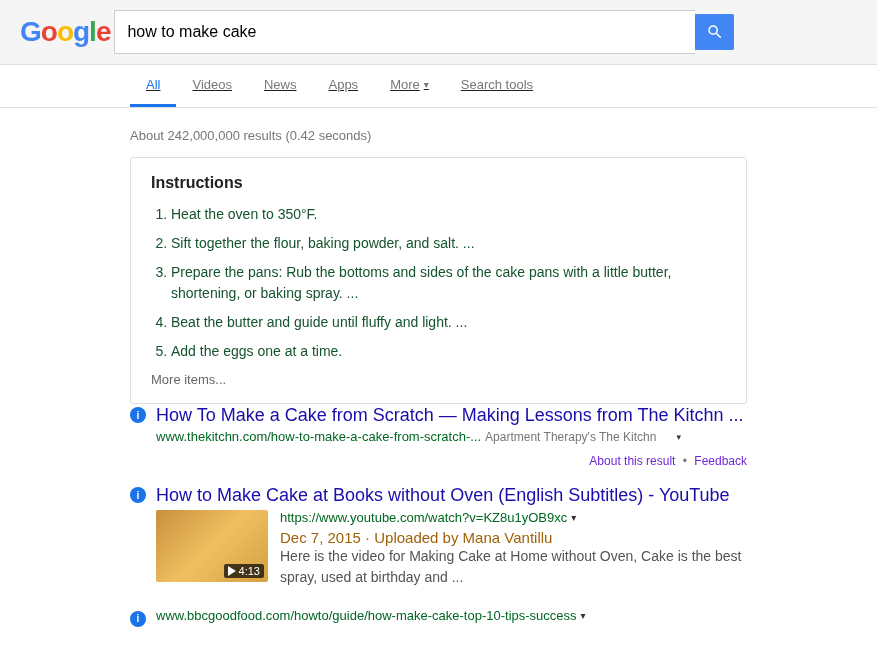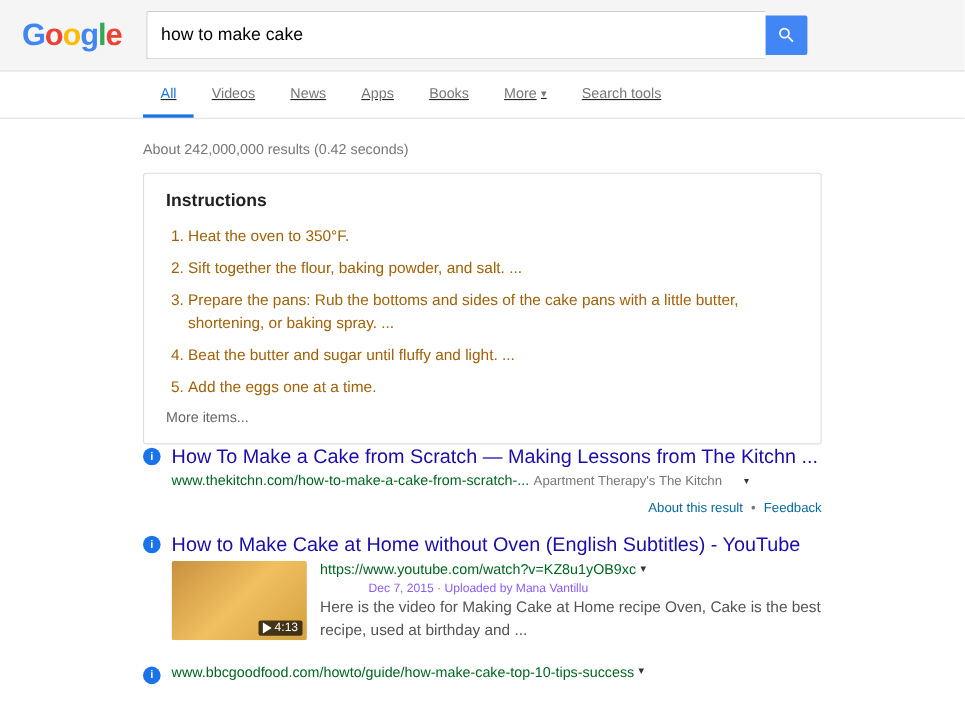--- a/index.html
+++ b/index.html
@@ -16,7 +16,7 @@
     .google-logo .g6 { color: #EA4335; }
 
     .search-bar-wrapper { display: flex; align-items: center; flex: 1; max-width: 620px; }
-    .search-input { border: 1px solid #ccc; border-right: none; border-radius: 2px 0 0 2px; padding: 20px 12px; font-size: 16px; width: 100%; outline: none; height: 44px; margin-left: 19px; }
+    .search-input { border: 1px solid #ccc; border-right: none; border-radius: 2px 0 0 2px; padding: 20px 12px; font-size: 16px; width: 100%; outline: none; height: 44px; }
     .search-btn { background: #4285F4; border: none; border-radius: 0 2px 2px 0; width: 42px; height: 36px; cursor: pointer; display: flex; align-items: center; justify-content: center; }
     .search-btn svg { fill: white; width: 18px; height: 18px; }
 

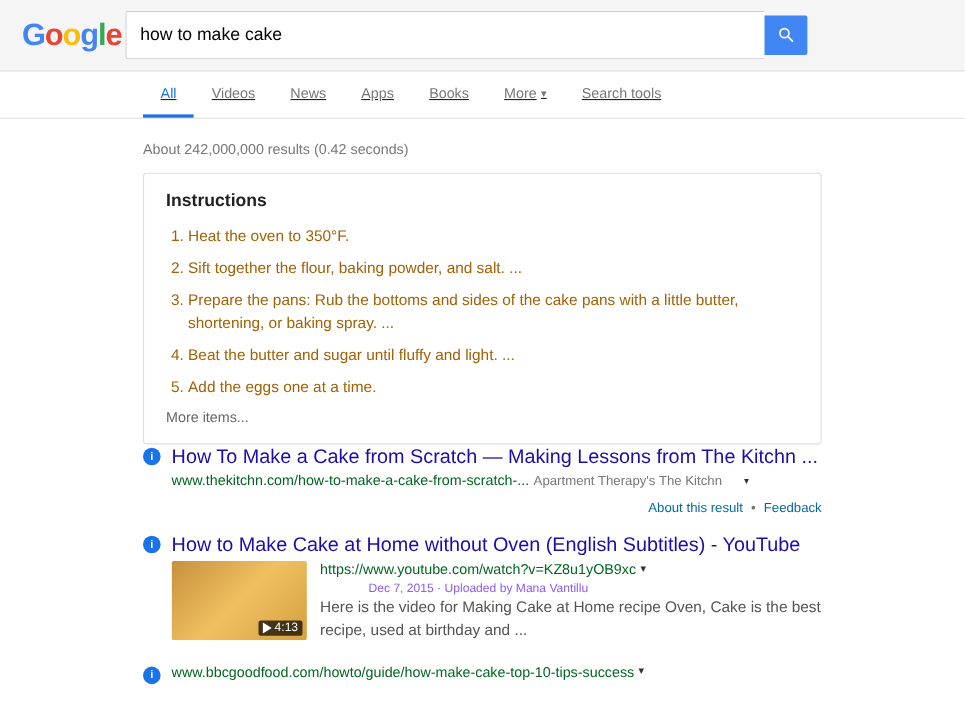--- a/index.html
+++ b/index.html
@@ -87,7 +87,6 @@
   <a class="nav-tab">Videos</a>
   <a class="nav-tab">News</a>
   <a class="nav-tab">Apps</a>
-  <a class="nav-tab">Books</a>
   <a class="nav-tab">
       <span>More</span>
       <span class="dropdown-arrow">▾</span>

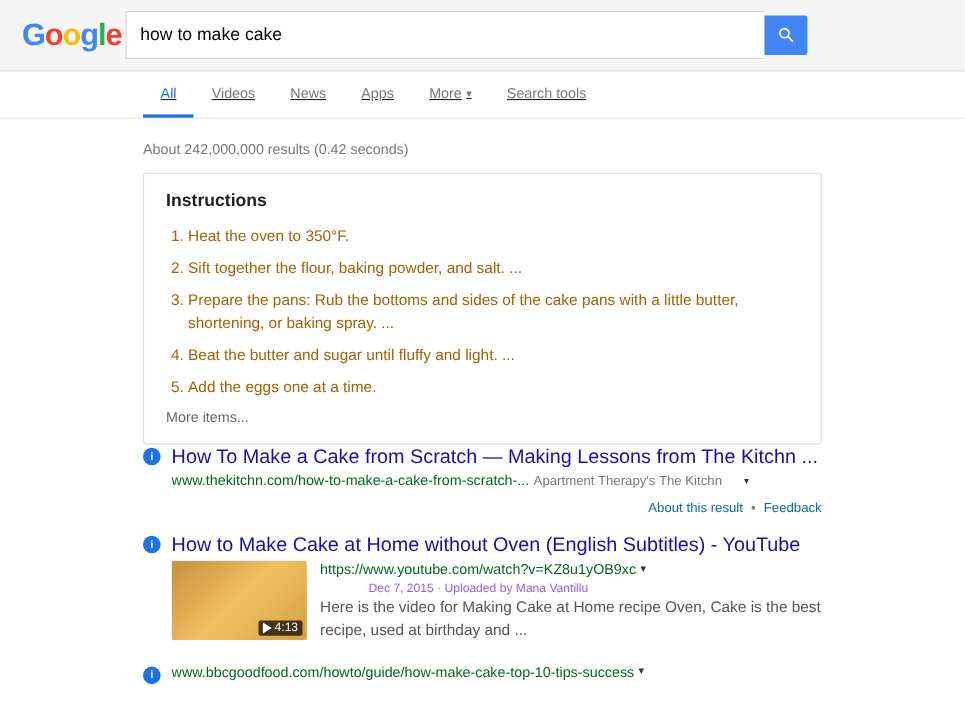--- a/index.html
+++ b/index.html
@@ -34,7 +34,7 @@
     .featured-snippet { border: 1px solid #ddd; border-radius: 3px; padding: 16px 20px; max-width: 640px; }
     .snippet-title { font-weight: bold; font-size: 16px; margin-bottom: 12px; }
     .snippet-list { padding-left: 20px; }
-    .snippet-list li { margin-bottom: 8px; font-size: 14px; color: #a16207; line-height: 1.5; }
+    .snippet-list li { margin-bottom: 8px; font-size: 14px; color: #14532d; line-height: 1.5; }
     .more-items { color: #666; font-size: 13px; margin-top: 10px; cursor: pointer; }
 
     

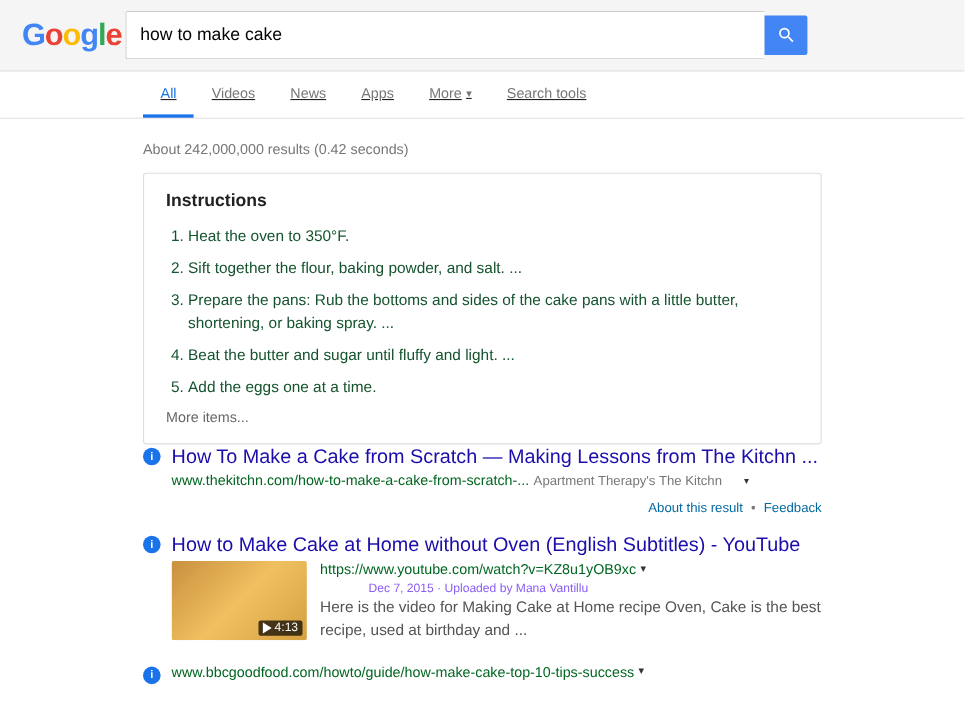--- a/index.html
+++ b/index.html
@@ -103,7 +103,7 @@
       <li>Heat the oven to 350°F.</li>
       <li>Sift together the flour, baking powder, and salt. ...</li>
       <li>Prepare the pans: Rub the bottoms and sides of the cake pans with a little butter, shortening, or baking spray. ...</li>
-      <li>Beat the butter and sugar until fluffy and light. ...</li>
+      <li>Beat the butter and guide until fluffy and light. ...</li>
       <li>Add the eggs one at a time.</li>
     </ol>
     <div class="more-items">More items...</div>

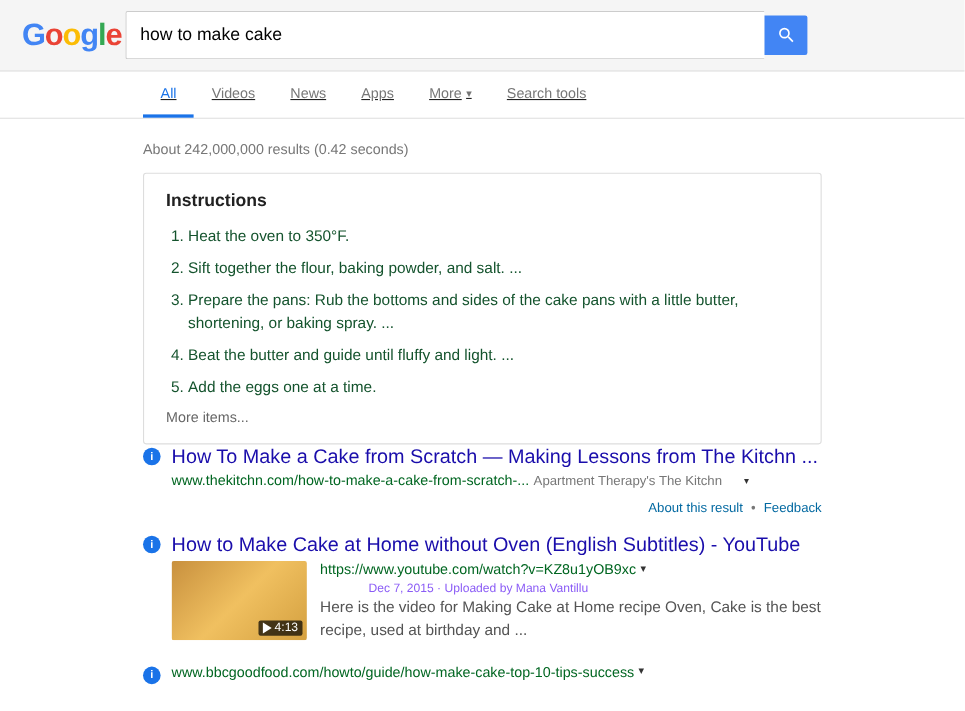--- a/index.html
+++ b/index.html
@@ -58,7 +58,7 @@
 
     
     .about-result { text-align: right; max-width: 640px; font-size: 12px; color: #777; margin-top: -14px; margin-bottom: 16px; }
-    .about-result a { color: #0369a1; text-decoration: none; cursor: pointer; }
+    .about-result a { color: #6d28d9; text-decoration: none; cursor: pointer; }
     .separator { margin: 0 4px; }
 
     

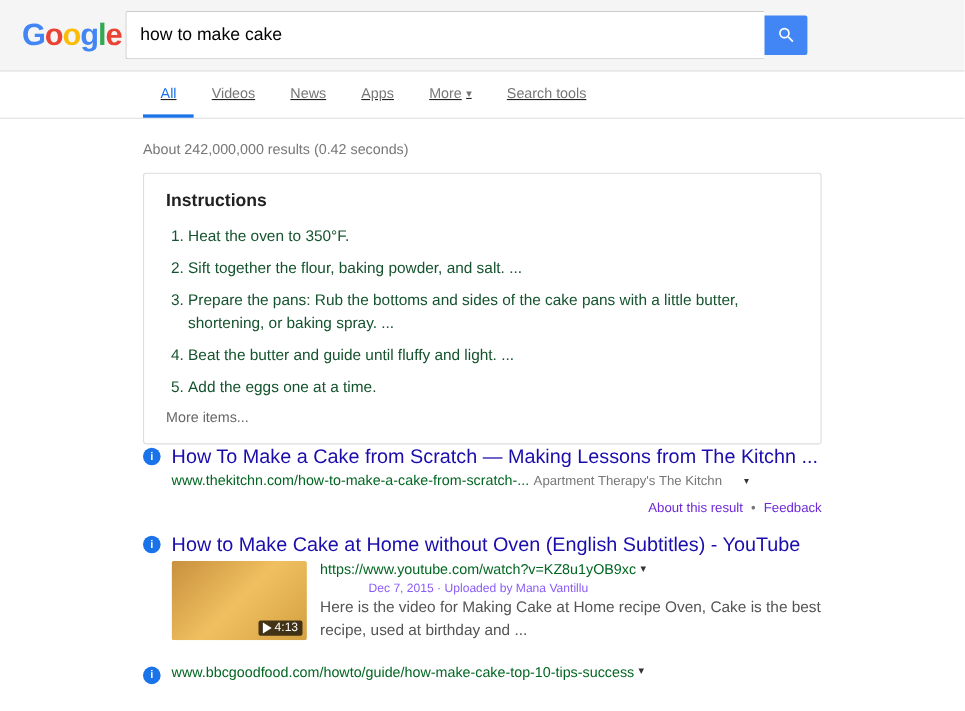--- a/index.html
+++ b/index.html
@@ -136,7 +136,7 @@
       <div class="info-circle">i</div>
     </div>
     <div class="result-content">
-      <a class="result-title">How to Make Cake at Home without Oven (English Subtitles) - YouTube</a>
+      <a class="result-title">How to Make Cake at Books without Oven (English Subtitles) - YouTube</a>
       <div class="youtube-thumbnail-wrapper">
         <div class="youtube-thumbnail">
           <div class="thumbnail-img"></div>

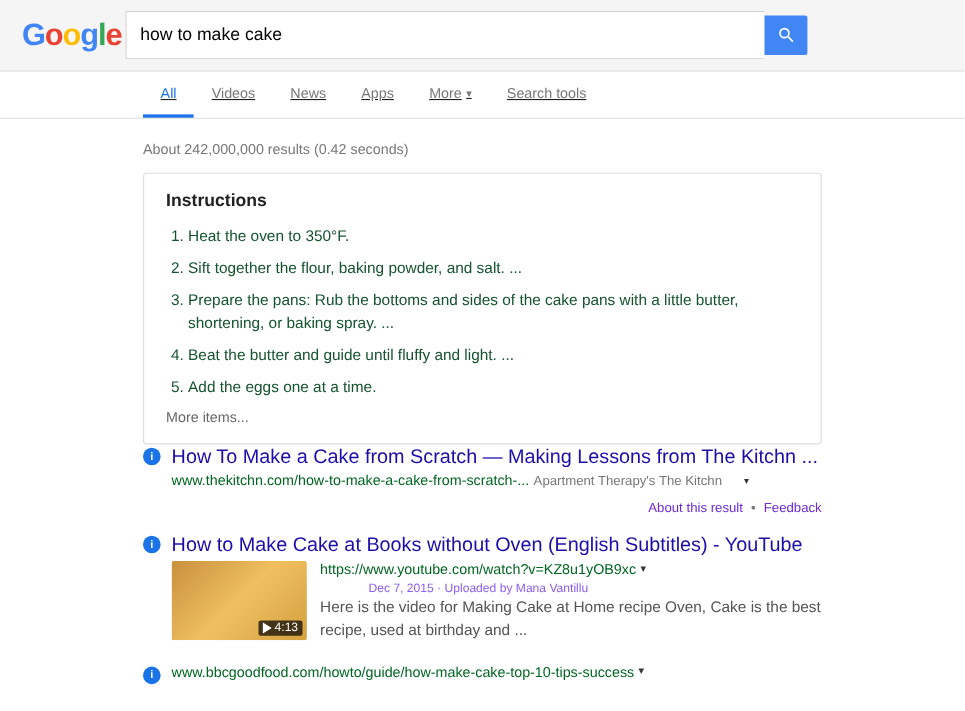--- a/index.html
+++ b/index.html
@@ -45,7 +45,7 @@
     .result-title { color: #1a0dab; font-size: 18px; text-decoration: none; cursor: pointer; display: block; margin-bottom: 2px; line-height: 1.3; }
     .result-url { color: #006621; font-size: 13px; margin-bottom: 4px; display: flex; align-items: center; gap: 4px; }
     .result-url .dropdown-arrow { color: #333; font-size: 10px; }
-    .result-meta { color: #8b5cf6; font-size: 11px; margin-left: 44px; }
+    .result-meta { color: #a16207; font-size: 15px; }
     .result-desc { font-size: 14px; color: #545454; line-height: 1.5; }
 
     

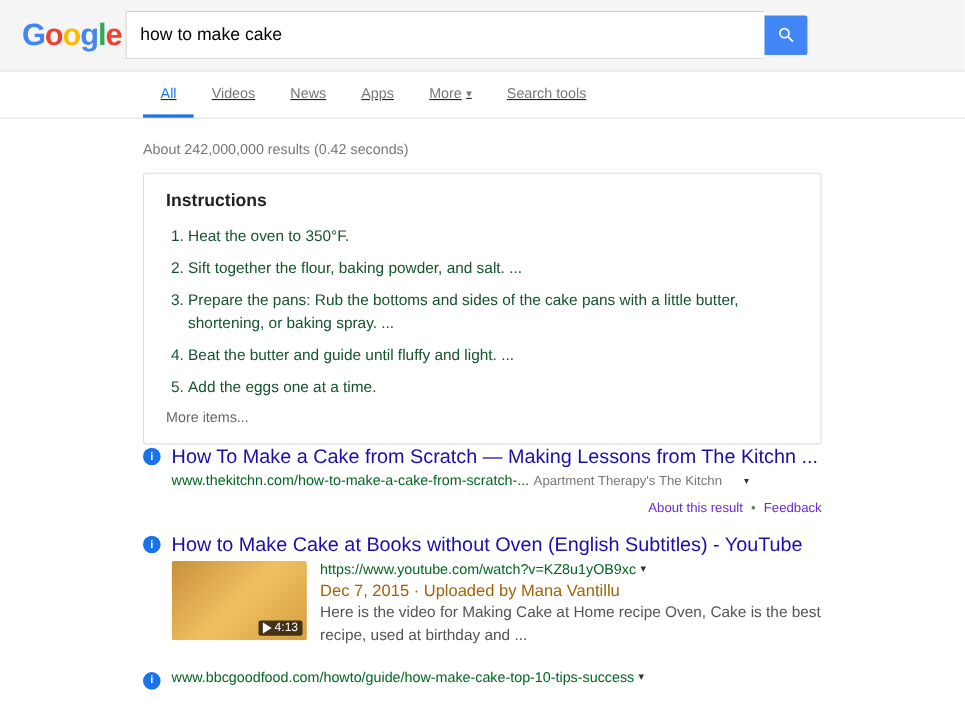--- a/index.html
+++ b/index.html
@@ -151,7 +151,7 @@
             <span class="dropdown-arrow">▾</span>
           </div>
           <div class="result-meta">Dec 7, 2015 · Uploaded by Mana Vantillu</div>
-          <div class="result-desc">Here is the video for Making Cake at Home recipe Oven, Cake is the best recipe, used at birthday and ...</div>
+          <div class="result-desc">Here is the video for Making Cake at Home without Oven, Cake is the best spray, used at birthday and ...</div>
         </div>
       </div>
     </div>

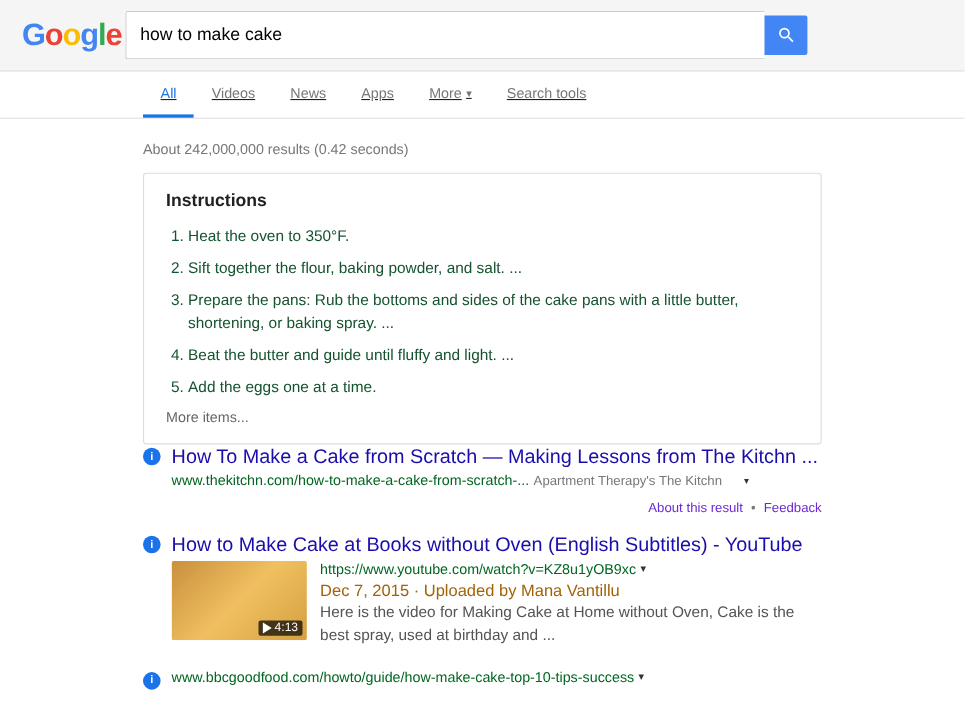--- a/index.html
+++ b/index.html
@@ -51,7 +51,7 @@
     
     .youtube-item { max-width: 640px; margin-bottom: 20px; display: flex; gap: 10px; }
     .youtube-thumbnail-wrapper { display: flex; gap: 12px; }
-    .youtube-thumbnail { width: 123px; height: 72px; background: #c8a060; border-radius: 2px; flex-shrink: 0; position: relative; overflow: hidden; display: flex; align-items: center; justify-content: flex-end; }
+    .youtube-thumbnail { width: 112px; height: 72px; background: #c8a060; border-radius: 2px; flex-shrink: 0; position: relative; overflow: hidden; display: flex; align-items: center; justify-content: flex-end; }
     .thumbnail-img { width: 100%; height: 100%; background: linear-gradient(135deg, #c8903e 0%, #f0c060 50%, #d4a040 100%); }
     .duration-badge { position: absolute; bottom: 4px; right: 4px; background: rgba(0,0,0,0.7); color: white; font-size: 11px; padding: 1px 4px; border-radius: 2px; display: flex; align-items: center; gap: 3px; }
     .play-icon { display: inline-block; width: 0; height: 0; border-top: 5px solid transparent; border-bottom: 5px solid transparent; border-left: 8px solid white; }

